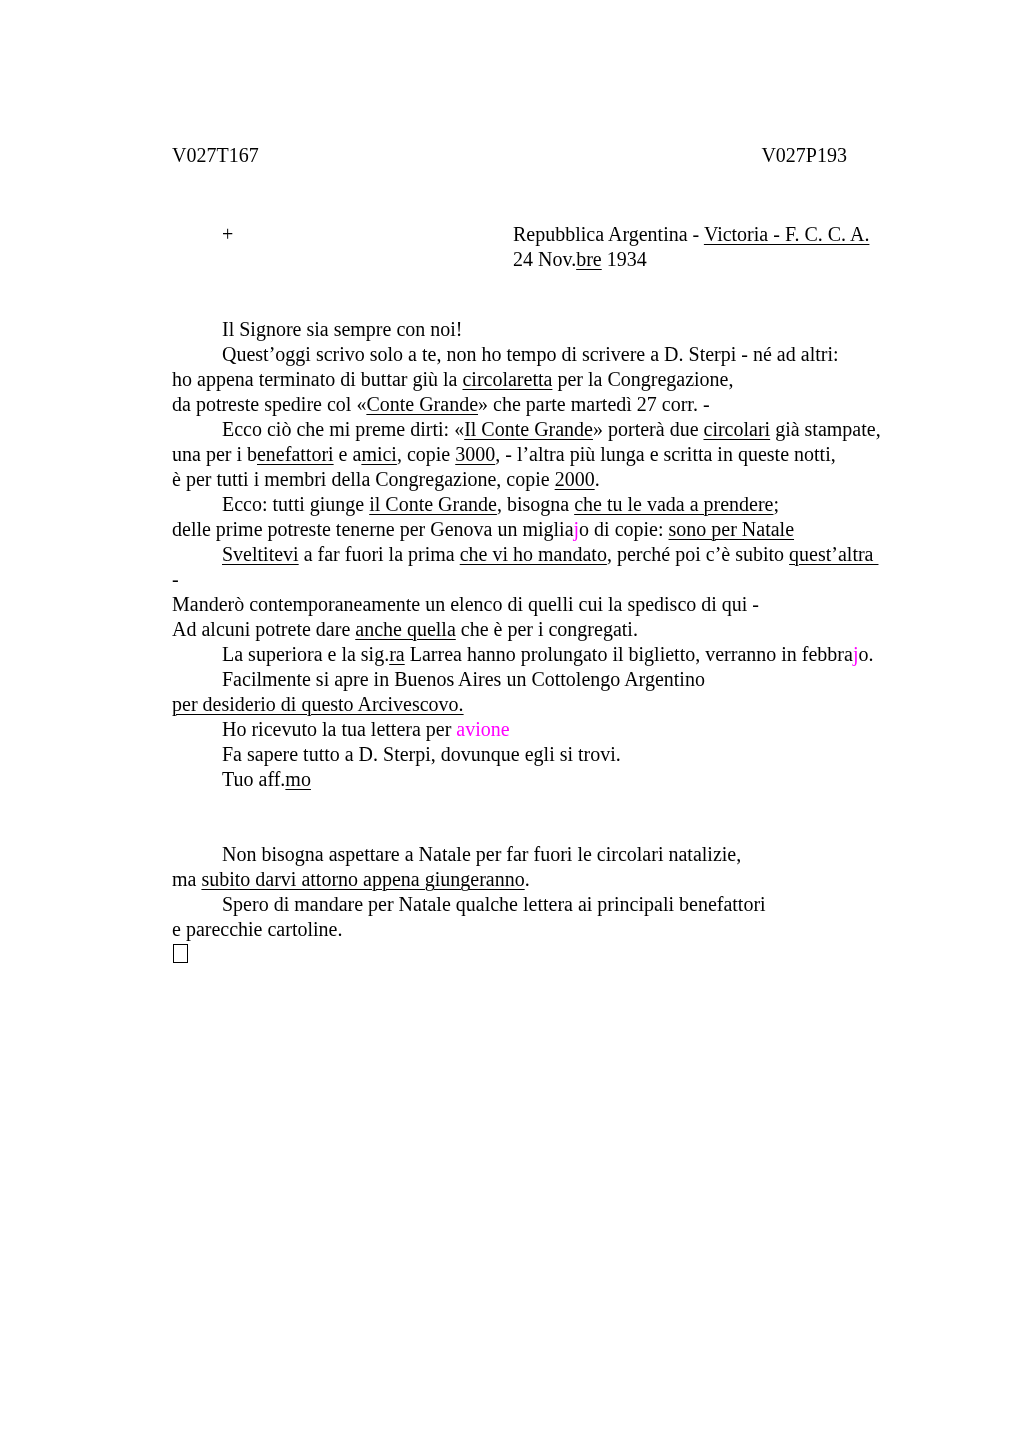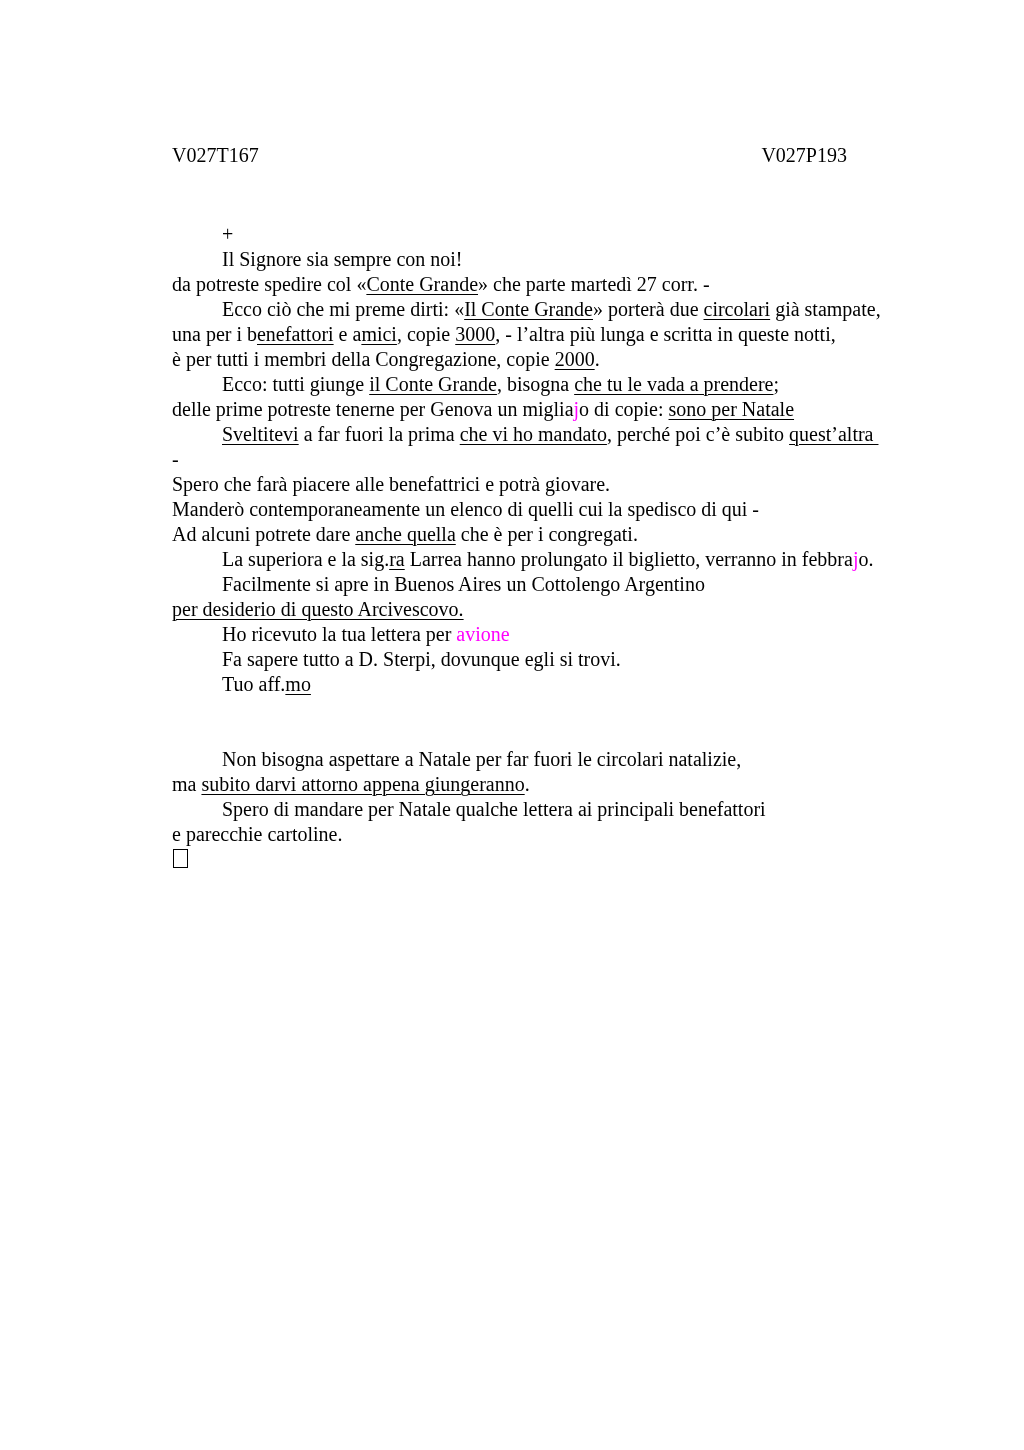--- a/index.html
+++ b/index.html
@@ -40,6 +40,10 @@
 
   <div class="addr-row">
     <span class="cross">+</span>
+    <div class="addr">
+      <div class="line"><span>Repubblica Argentina - </span><span class="u">Victoria - F. C. C. A.</span></div>
+      <div class="line"><span>24 Nov.</span><span class="u">bre</span><span> 1934</span></div>
+    </div>
   </div>
 
   <div class="body" id="letter-body">

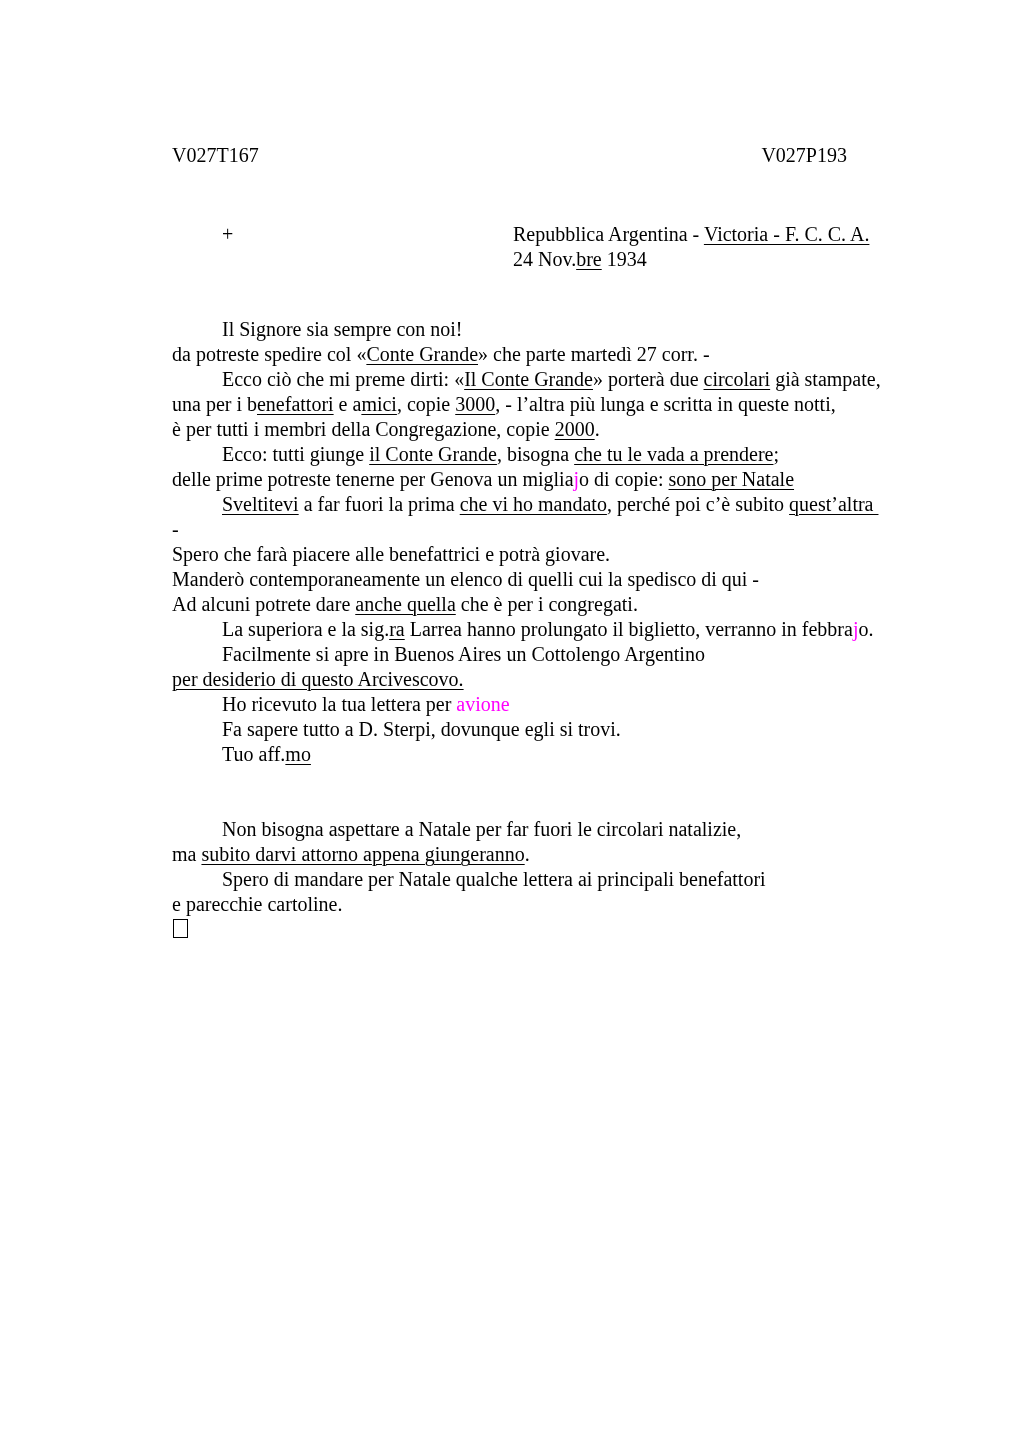--- a/index.html
+++ b/index.html
@@ -49,6 +49,7 @@
   <div class="body" id="letter-body">
       <div class="line"></div>
       <div class="line indent"><span>Il Signore sia sempre con noi!</span></div>
+      <div class="line indent"><span>Quest’oggi scrivo solo a te, non ho tempo di scrivere a D. Sterpi - né ad altri:</span></div>
       <div class="line"><span>da potreste spedire col «</span><span class="u">Conte Grande</span><span>» che parte martedì 27 corr. -</span></div>
       <div class="line indent"><span>Ecco ciò che mi preme dirti: «</span><span class="u">Il Conte Grande</span><span>» porterà due </span><span class="u">circolari</span><span> già stampate,</span></div>
       <div class="line"><span>una per i b</span><span class="u">enefattori</span><span> e a</span><span class="u">mici</span><span>, copie </span><span class="u">3000</span><span>, - l’altra più lunga e scritta in queste notti,</span></div>

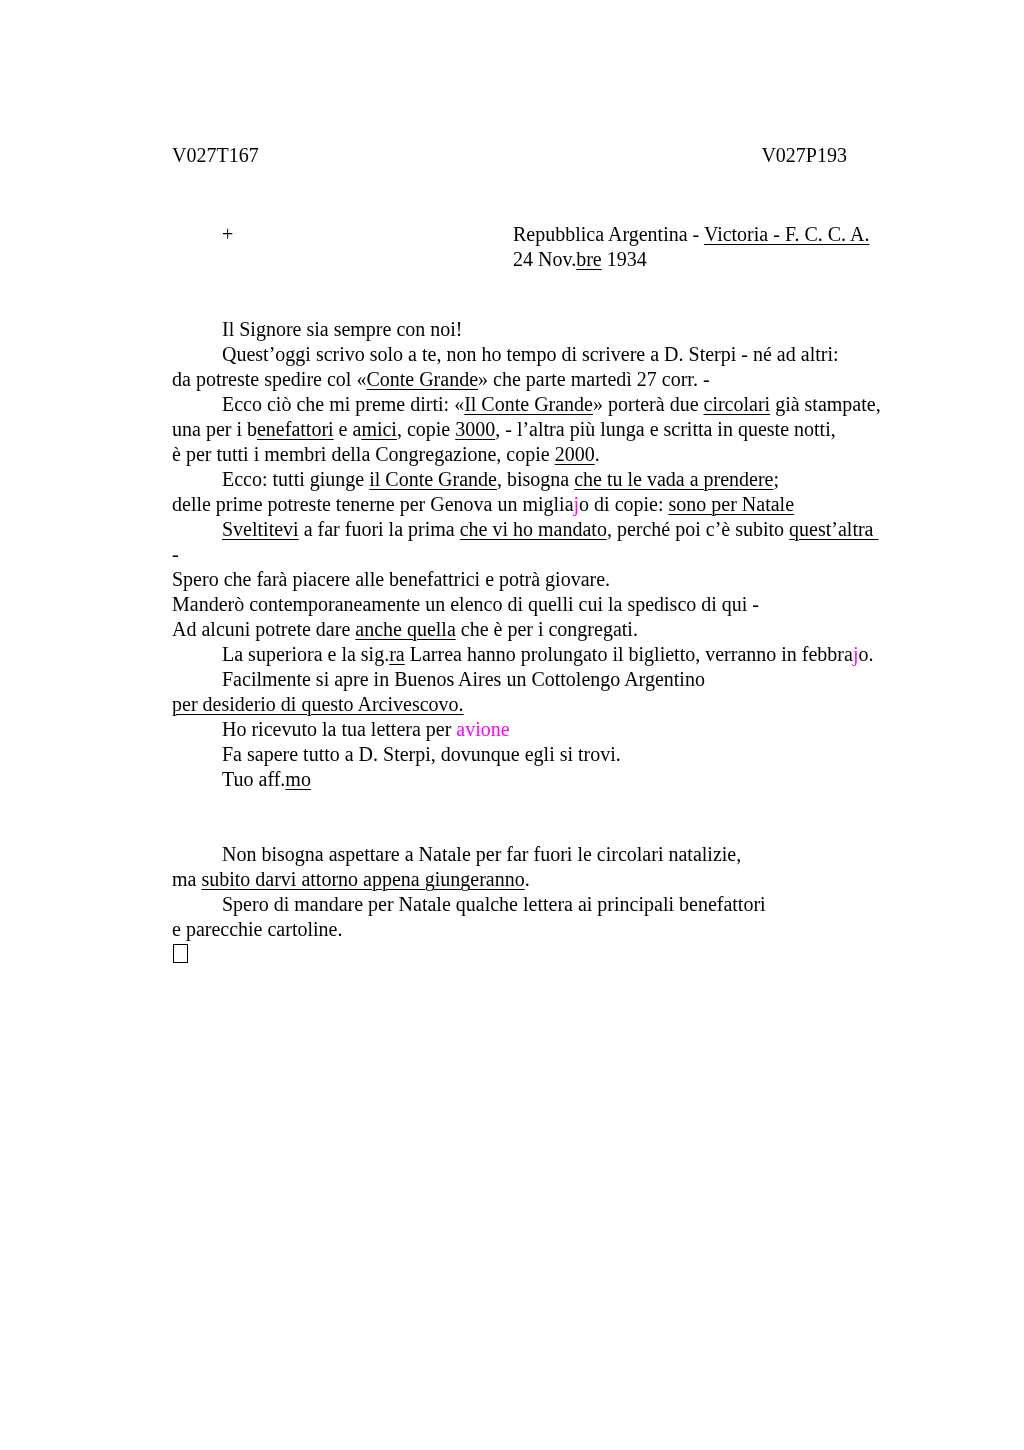--- a/index.html
+++ b/index.html
@@ -50,6 +50,7 @@
       <div class="line"></div>
       <div class="line indent"><span>Il Signore sia sempre con noi!</span></div>
       <div class="line indent"><span>Quest’oggi scrivo solo a te, non ho tempo di scrivere a D. Sterpi - né ad altri:</span></div>
+      <div class="line"><span>ho appena terminato di buttar giù la </span><span class="u">circolaretta</span><span> per la Congregazione,</span></div>
       <div class="line"><span>da potreste spedire col «</span><span class="u">Conte Grande</span><span>» che parte martedì 27 corr. -</span></div>
       <div class="line indent"><span>Ecco ciò che mi preme dirti: «</span><span class="u">Il Conte Grande</span><span>» porterà due </span><span class="u">circolari</span><span> già stampate,</span></div>
       <div class="line"><span>una per i b</span><span class="u">enefattori</span><span> e a</span><span class="u">mici</span><span>, copie </span><span class="u">3000</span><span>, - l’altra più lunga e scritta in queste notti,</span></div>

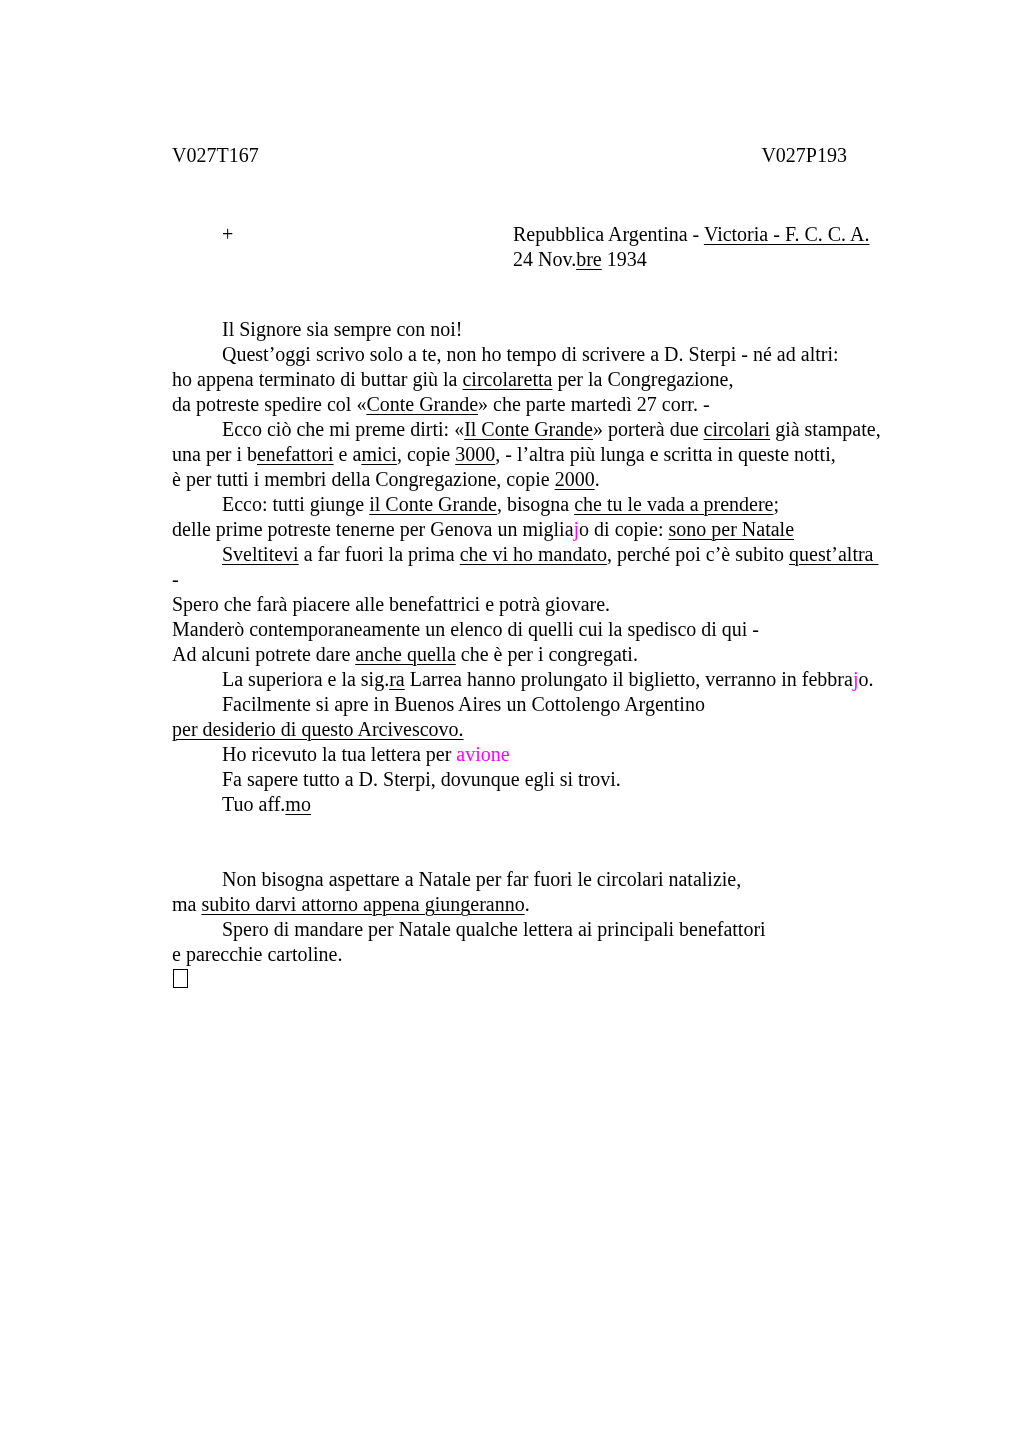--- a/index.html
+++ b/index.html
@@ -59,7 +59,6 @@
       <div class="line"><span>delle prime potreste tenerne per Genova un miglia</span><span class="mag">j</span><span>o di copie: </span><span class="u">sono per Natale</span></div>
       <div class="line indent"><span class="u">Sveltitevi</span><span> a far fuori la prima </span><span class="u">che vi ho mandato</span><span>, perché poi c’è subito </span><span class="u">quest’altra </span></div>
       <div class="line"><span>-</span></div>
-      <div class="line"><span>Spero che farà piacere alle benefattrici e potrà giovare.</span></div>
       <div class="line"><span>Manderò contemporaneamente un elenco di quelli cui la spedisco di qui -</span></div>
       <div class="line"><span>Ad alcuni potrete dare </span><span class="u">anche quella</span><span> che è per i congregati.</span></div>
       <div class="line indent"><span>La superiora e la sig.</span><span class="u">ra</span><span> Larrea hanno prolungato il biglietto, verranno in febbra</span><span class="mag">j</span><span>o.</span></div>

